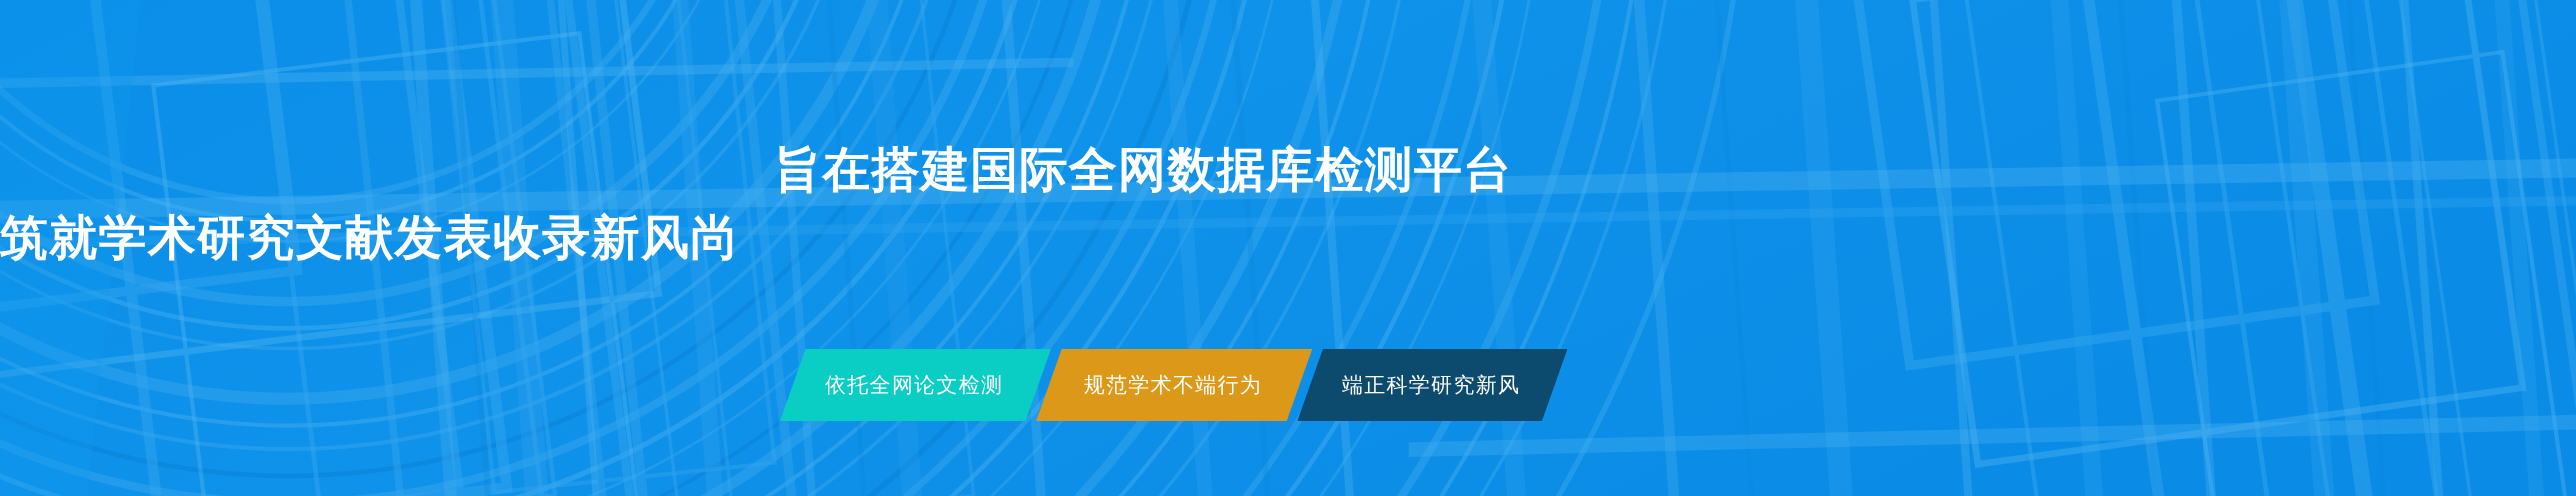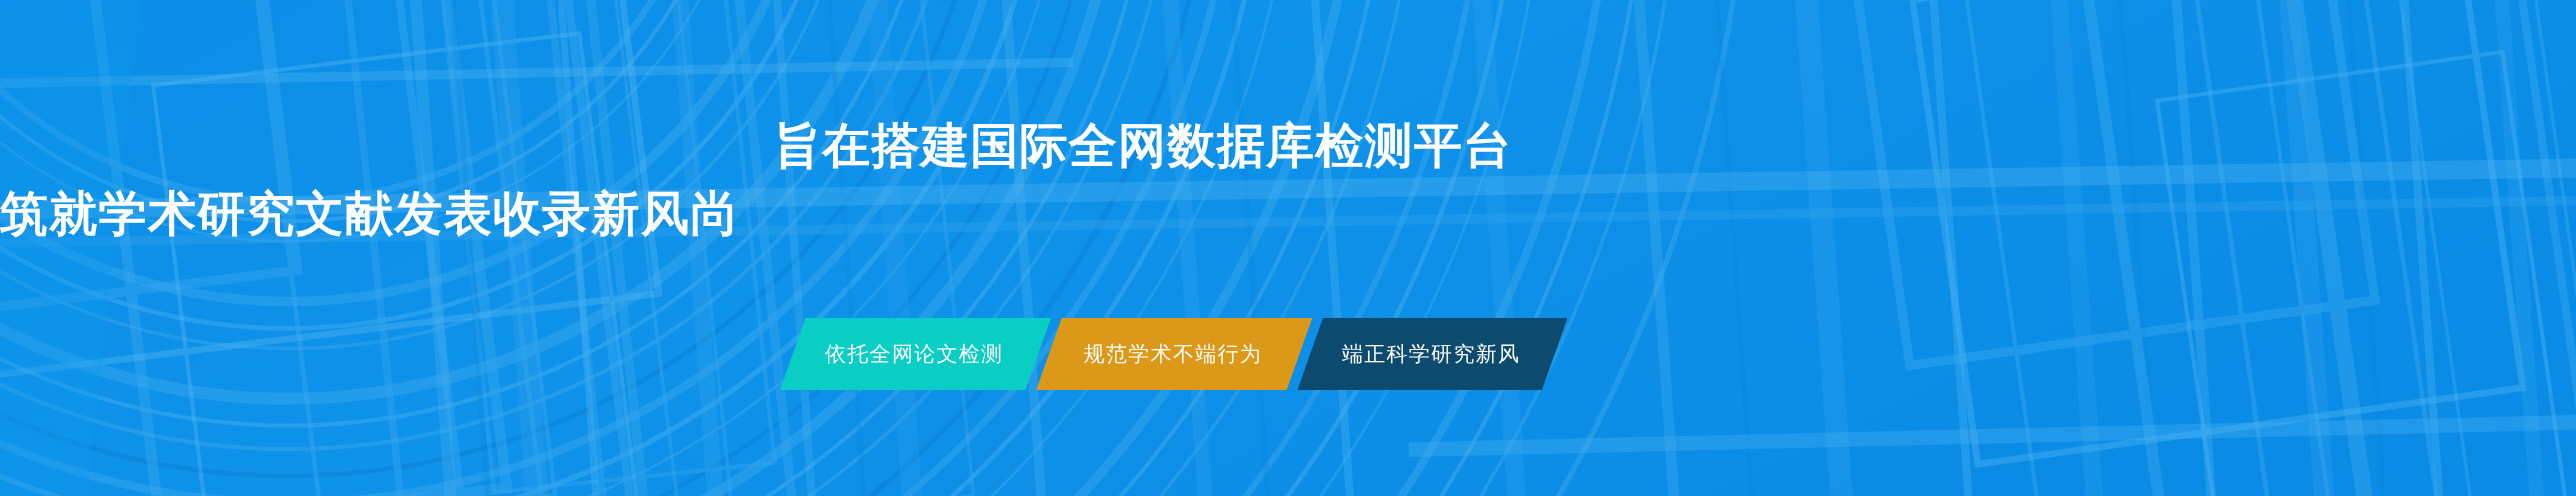--- a/index.html
+++ b/index.html
@@ -32,7 +32,7 @@
   .headline-block {
     position: absolute;
     left: 0;
-    top: 112px;
+    top: 136px;
     width: 2144px;
     z-index: 5;
   }

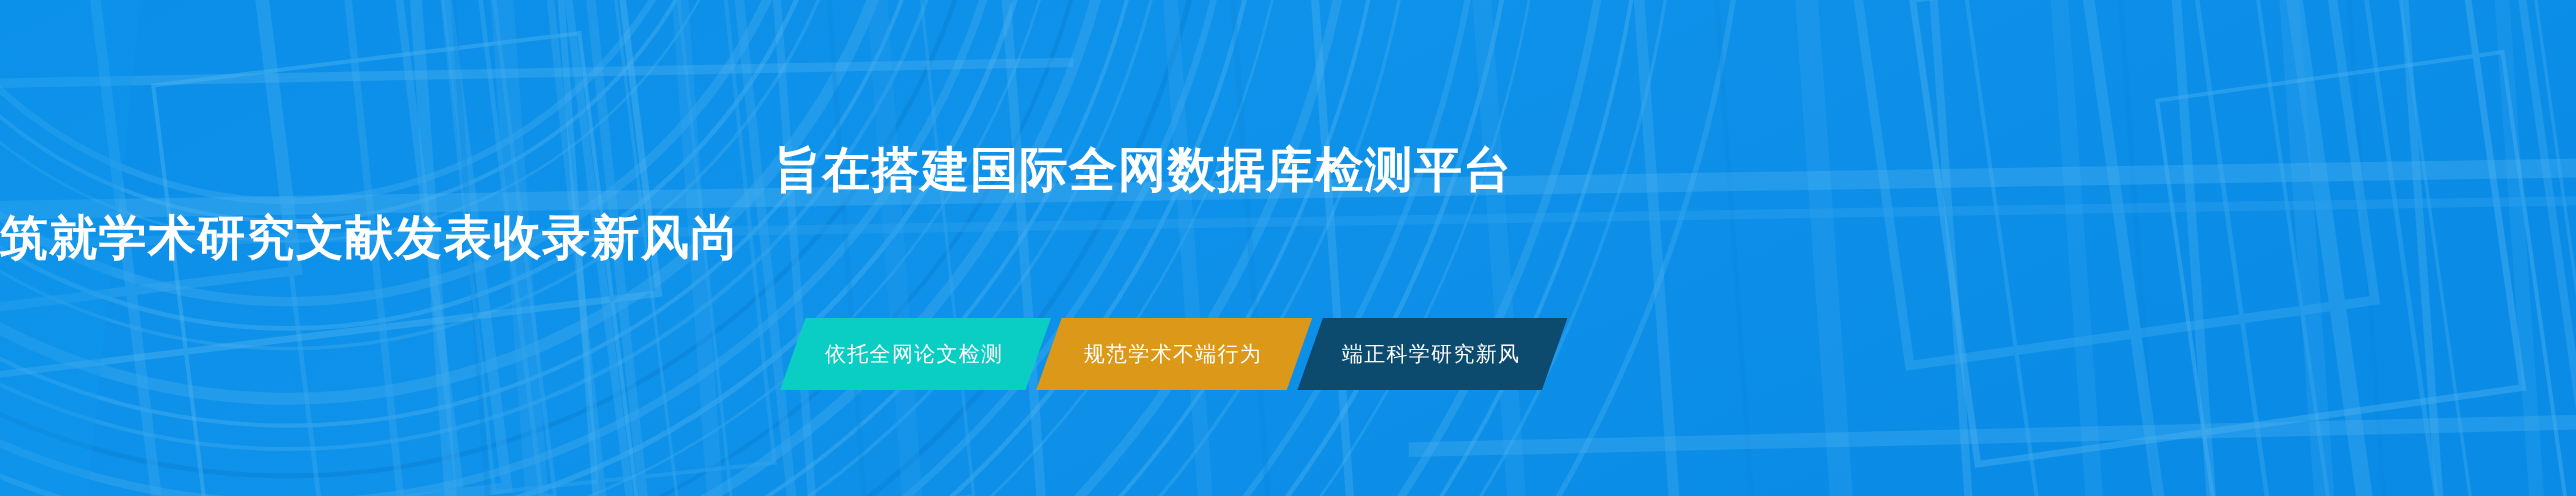--- a/index.html
+++ b/index.html
@@ -71,6 +71,7 @@
     -webkit-clip-path: polygon(25.5px 0, 100% 0, calc(100% - 25.5px) 100%, 0 100%);
     clip-path: polygon(25.5px 0, 100% 0, calc(100% - 25.5px) 100%, 0 100%);
     margin-right: -14.8px;
+    margin-top: 31px;
   }
   .tag .tag-label { position: relative; z-index: 2; transform: translateX(-1.3px); }
   .tag-1 { width: 271px; }

